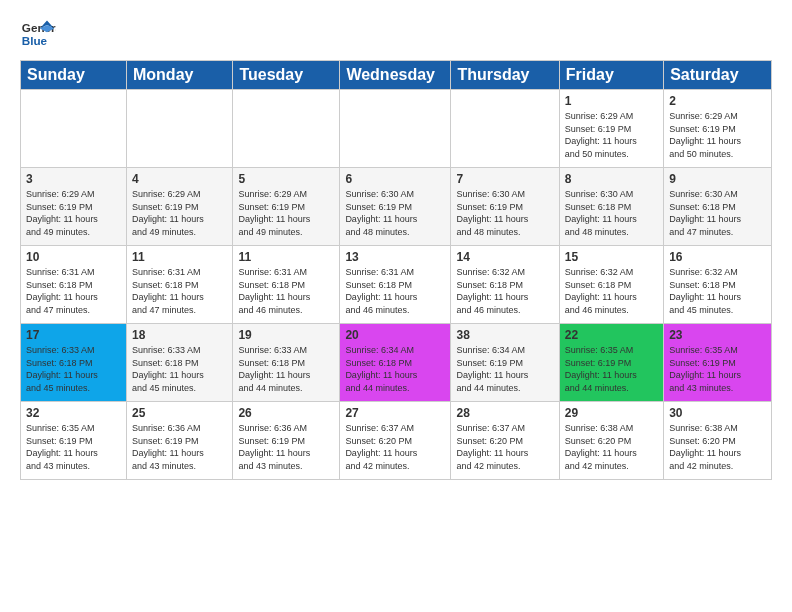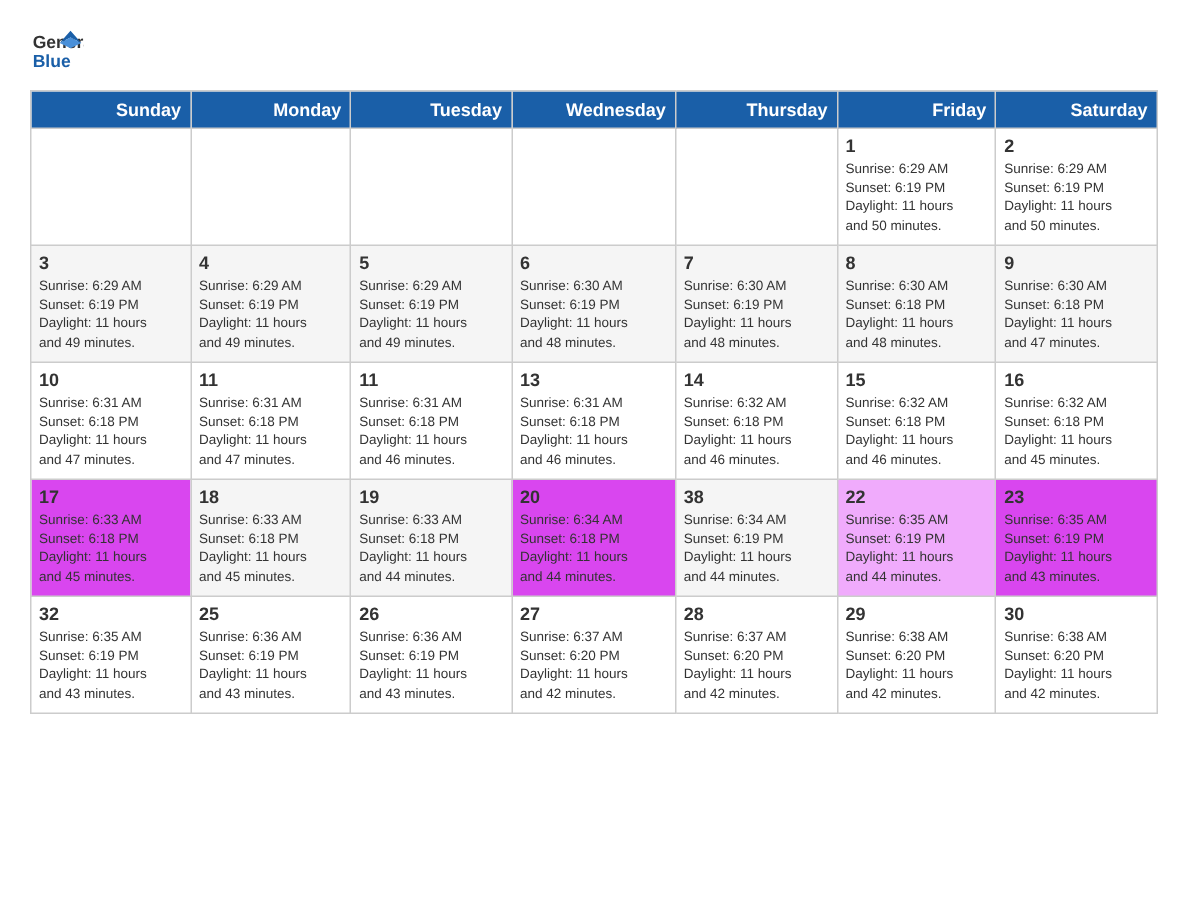--- a/index.html
+++ b/index.html
@@ -49,10 +49,10 @@
     .calendar th {
       background: #1a5fa8;
       color: #fff;
-      font-size: 12px;
+      font-size: 16px;
       font-weight: bold;
       padding: 5px 6px;
-      text-align: right;
+      text-align: left;
       border: 1px solid #ccc;
     }
     .calendar td {

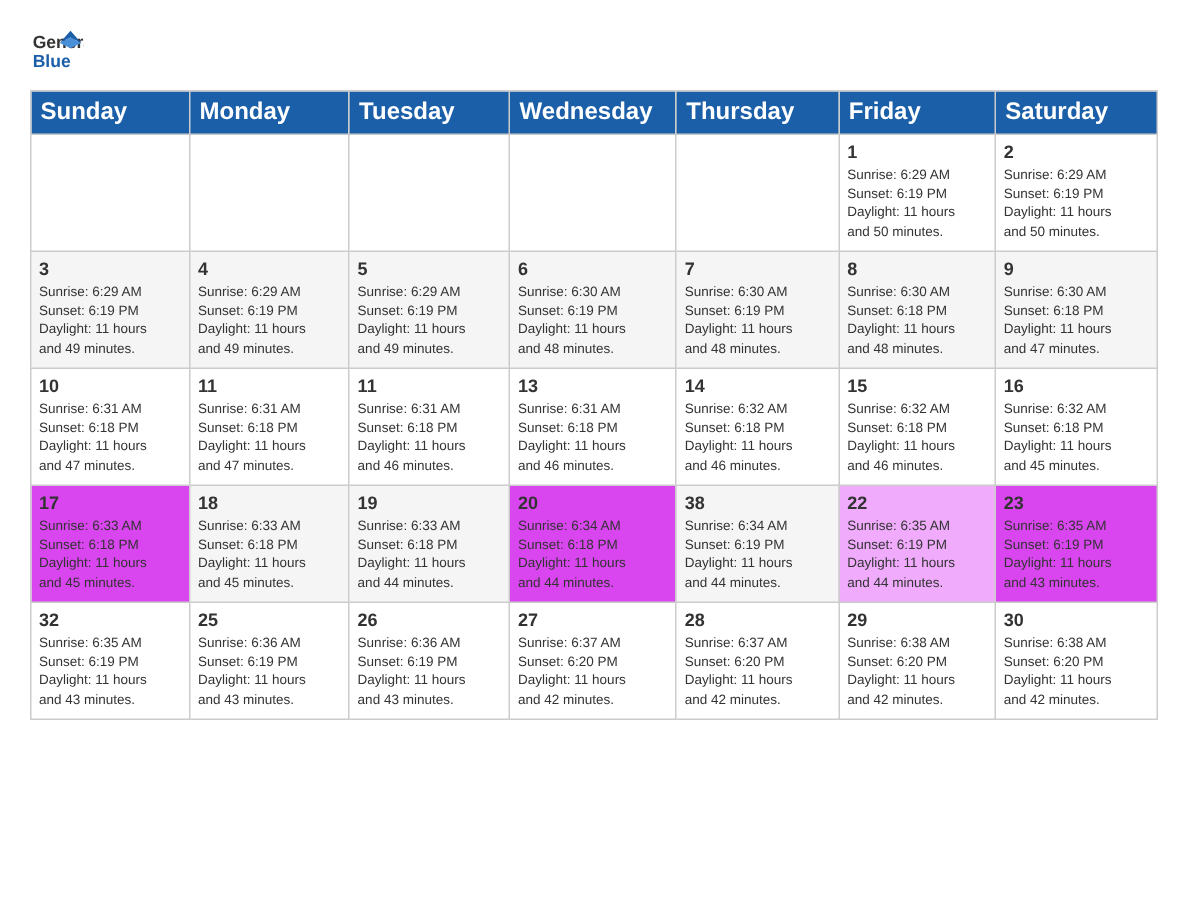--- a/index.html
+++ b/index.html
@@ -239,7 +239,7 @@
           </td>
         </tr>
         <tr>
-          <td style="background: #d946ef;">
+          <td style="background: #0ea5e9;">
             <span class="day-num">17</span>
             <div class="day-info" style="white-space: pre-line;">Sunrise: 6:33 AM
 Sunset: 6:18 PM

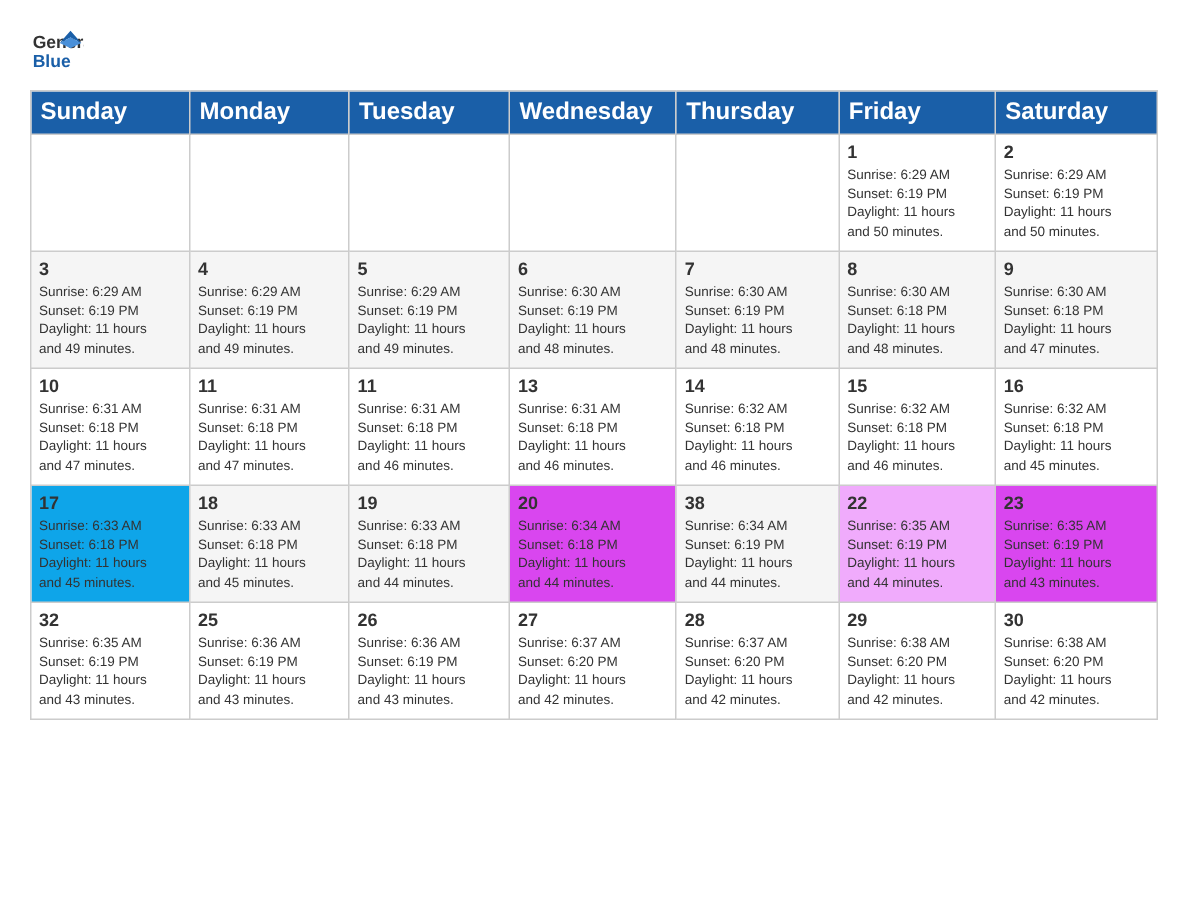--- a/index.html
+++ b/index.html
@@ -274,7 +274,7 @@
 Daylight: 11 hours
 and 44 minutes.</div>
           </td>
-          <td style="background: #f0abfc;">
+          <td style="background: #22c55e;">
             <span class="day-num">22</span>
             <div class="day-info" style="white-space: pre-line;">Sunrise: 6:35 AM
 Sunset: 6:19 PM

